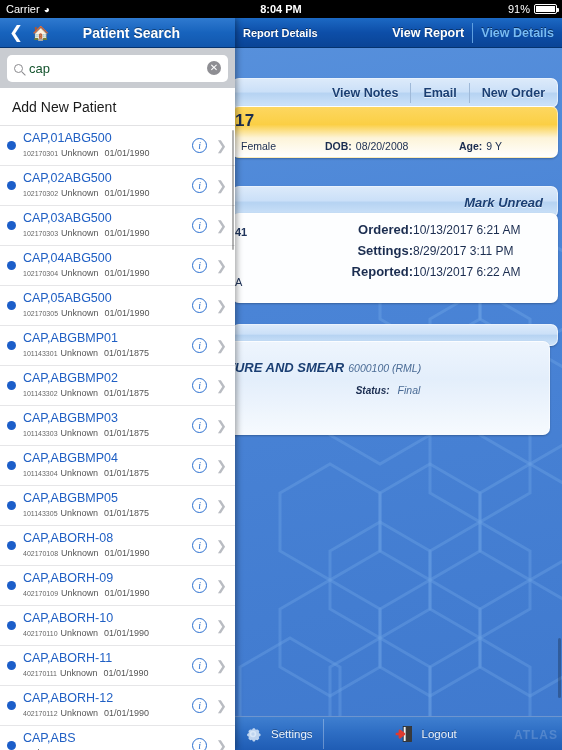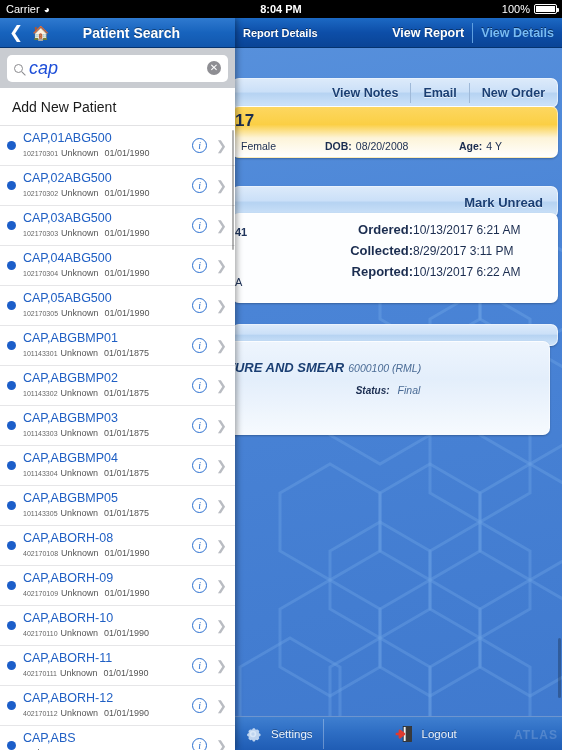--- a/index.html
+++ b/index.html
@@ -246,7 +246,7 @@
     </div>
     <div class="sb-mid">8:04 PM</div>
     <div class="sb-right">
-      <span>100%</span>
+      <span>91%</span>
       <span class="batt">
           <i></i>
         </span>

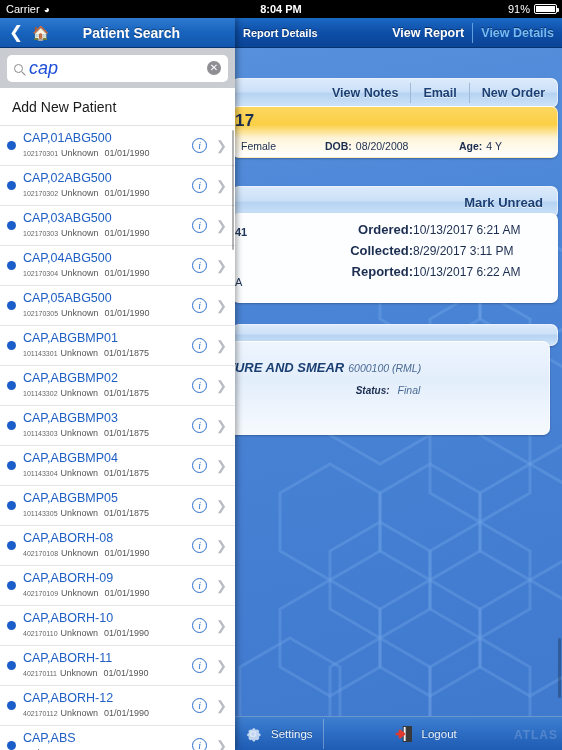--- a/index.html
+++ b/index.html
@@ -187,7 +187,7 @@
     content: ""; position: absolute; right: -4px; bottom: -3px;
     width: 5px; height: 1.4px; background: #8a8a8e; transform: rotate(45deg);
   }
-  .sf-text { flex: 1; font-size: 18px; color: #1d4ed8; font-style: italic; }
+  .sf-text { flex: 1; font-size: 13px; color: #14532d; }
   .clear-btn {
     width: 14px; height: 14px; border-radius: 50%; background: #8e8e93;
     color: #fff; font-size: 10px; line-height: 14px; text-align: center; flex: none;

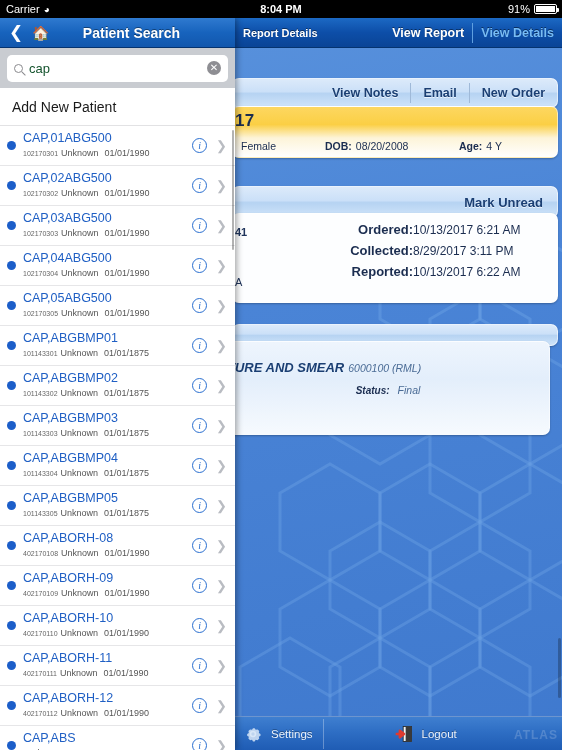--- a/index.html
+++ b/index.html
@@ -309,7 +309,7 @@
         </div>
         <div class="pb-cell" style="left:226px">
           <span class="lbl">Age:</span>
-          <span class="val">4 Y</span>
+          <span class="val">9 Y</span>
         </div>
       </div>
     </div>

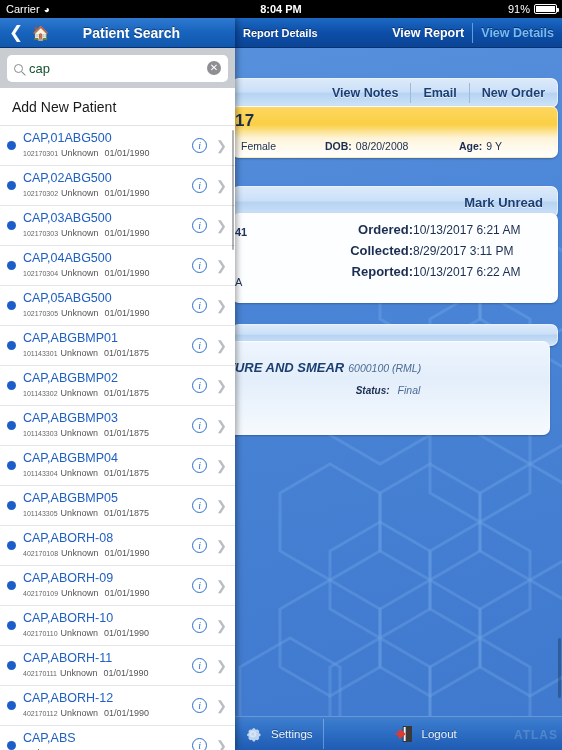--- a/index.html
+++ b/index.html
@@ -97,7 +97,7 @@
 
   .markunread {
     top: 155px; left: 232px; width: 326px; height: 32px;
-    display: flex; align-items: center; justify-content: flex-end;
+    display: flex; align-items: center; justify-content: flex-end; font-style: italic;
   }
   .markunread .mu-text {
     color: #1b3f73; font-size: 13px; font-weight: bold; padding-right: 14px;

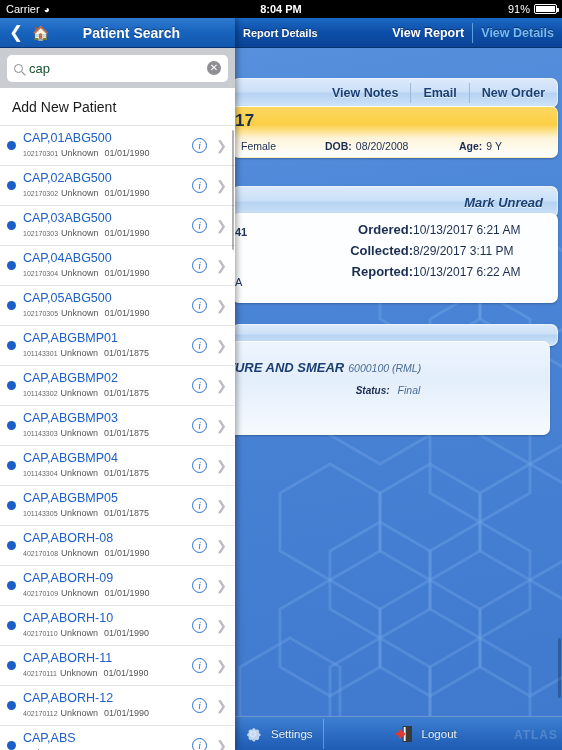--- a/index.html
+++ b/index.html
@@ -327,7 +327,7 @@
           <span class="oc-val">10/13/2017 6:21 AM</span>
         </div>
         <div class="oc-line">
-          <span class="oc-lbl">Collected:</span>
+          <span class="oc-lbl">Settings:</span>
           <span class="oc-val">8/29/2017  3:11 PM</span>
         </div>
         <div class="oc-line">

